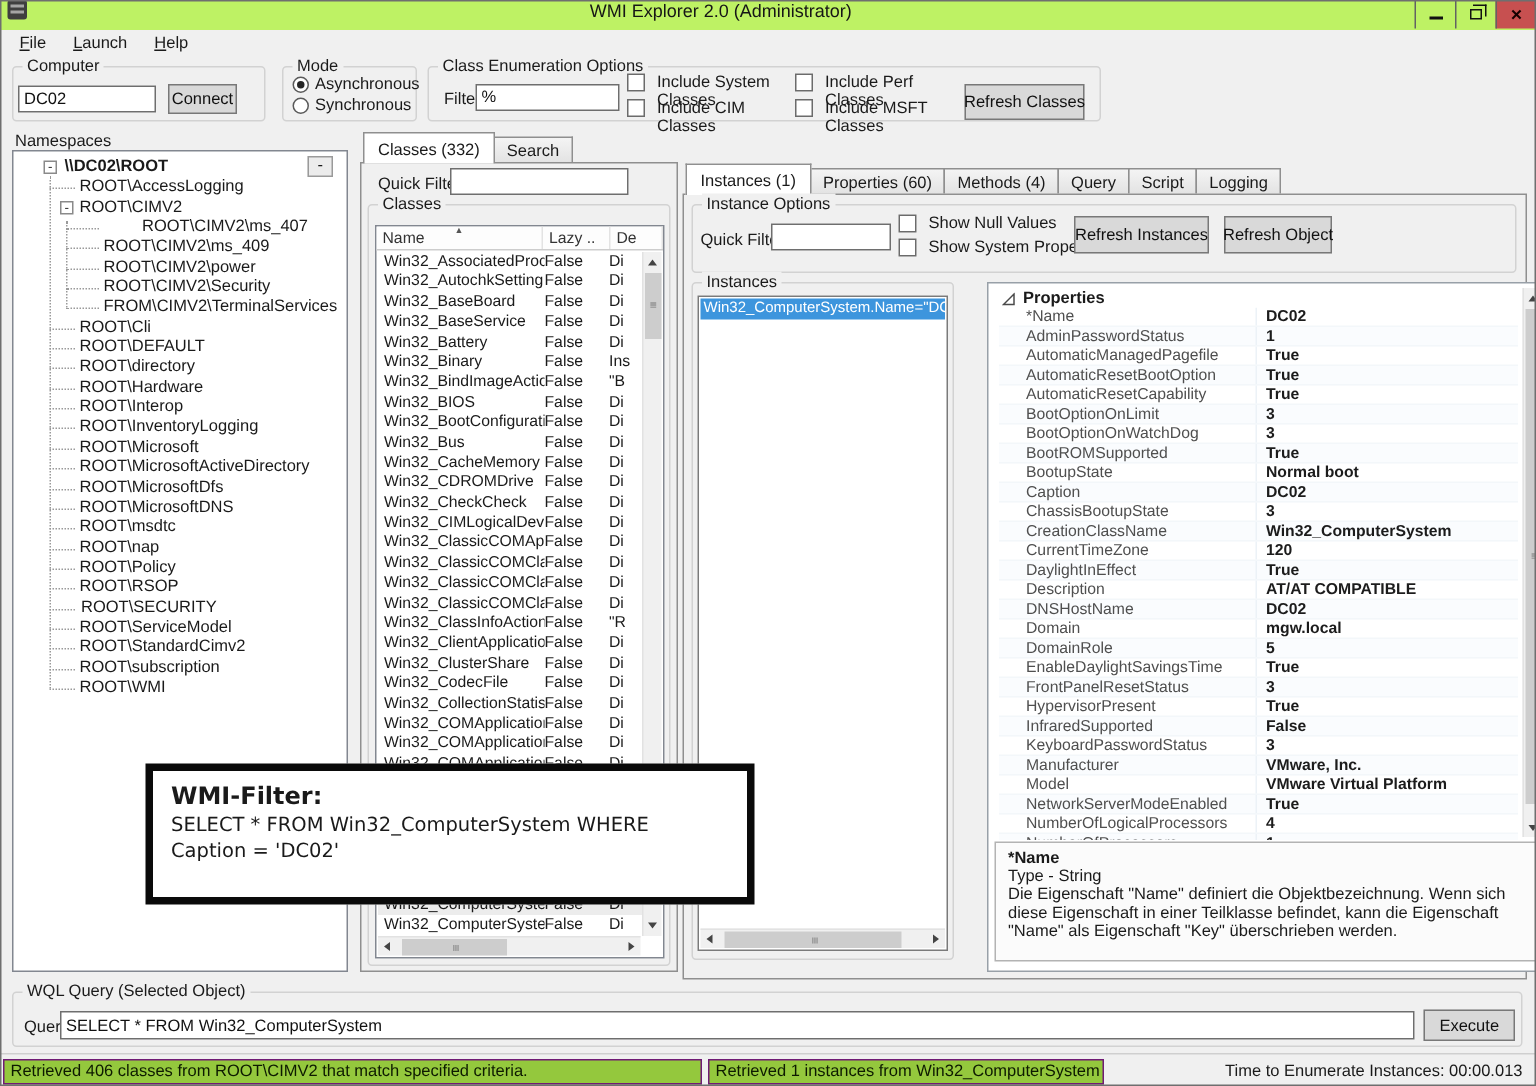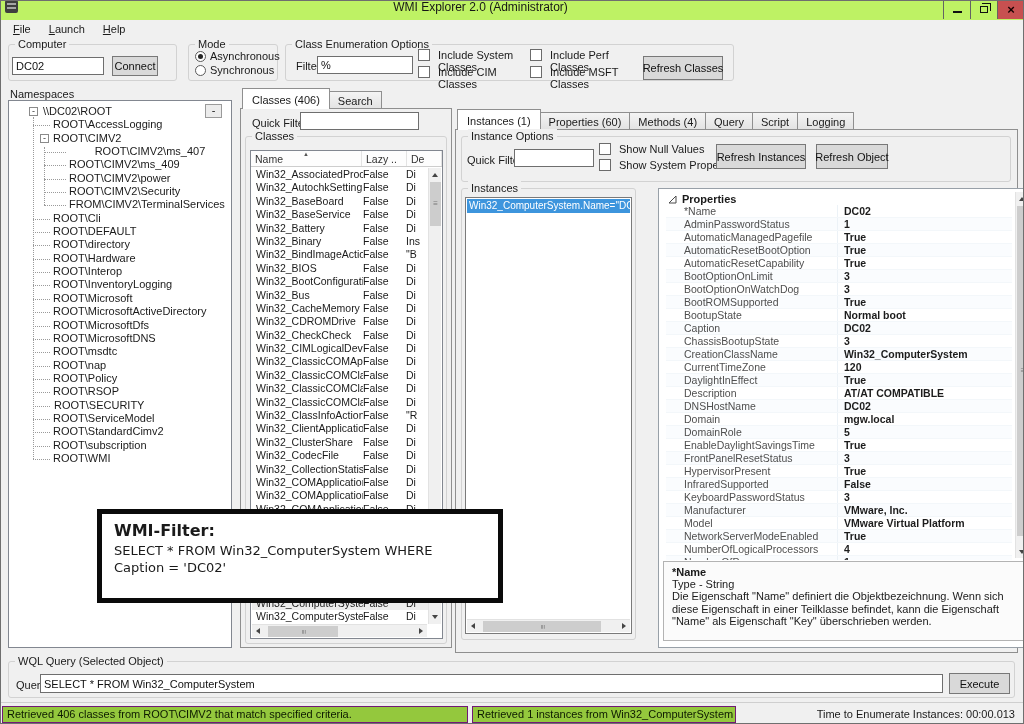--- a/index.html
+++ b/index.html
@@ -216,7 +216,7 @@
 <div id="collapse-btn" class="abs">-</div>
 
 <div id="mid-tabs" class="tabrow" style="left:242px;top:89px;height:20px">
-    <div class="tab selected">Classes (406)</div>
+    <div class="tab selected">Classes (332)</div>
     <div class="tab">Search</div>
   </div>
 <div id="mid-panel" class="abs"></div>

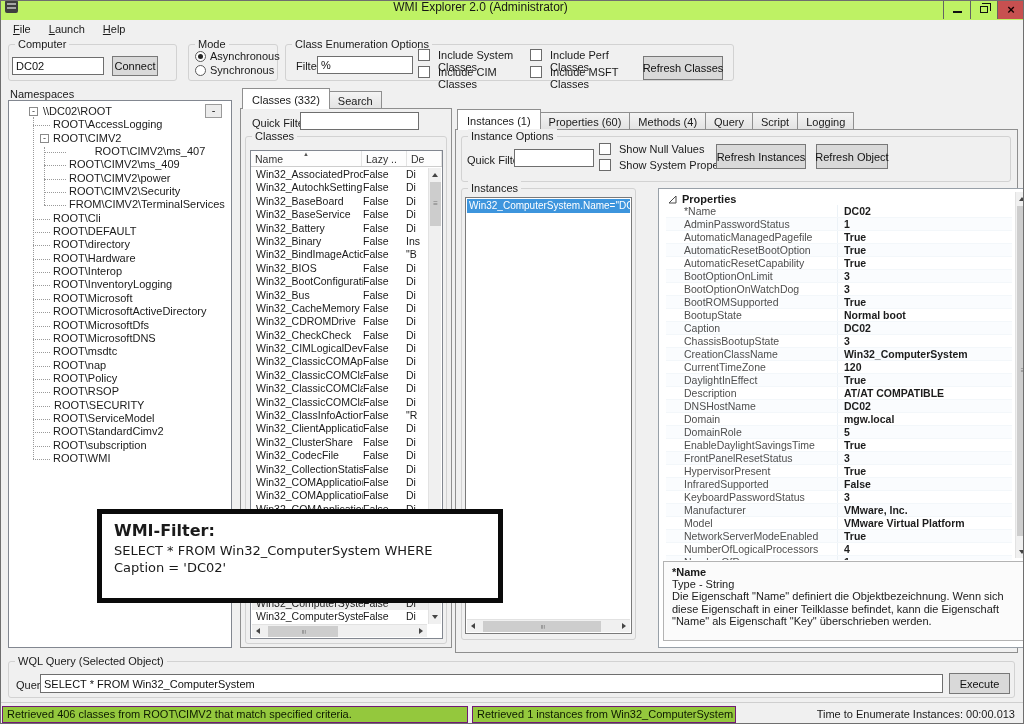--- a/index.html
+++ b/index.html
@@ -184,7 +184,7 @@
   <div class="guide" style="left:24px;top:16px;height:342px"></div>
   <div class="guide" style="left:35px;top:46px;height:58px"></div>
   <div id="tree-rows">
-      <div class="tree-row" style="padding-left: 34px;"><div class="expander" style="left: 20px;">-</div><div class="tree-label" style="display: inline;">\\DC02\ROOT</div></div>
+      <div class="tree-row" style="padding-left: 34px;"><div class="expander" style="left: 20px;">-</div><div class="tree-label" style="display: inline; font-weight: bold;">\\DC02\ROOT</div></div>
       <div class="tree-row" style="padding-left: 44px;"><div class="stub" style="left: 24px; width: 17px;"></div><div class="tree-label" style="display: inline;">ROOT\AccessLogging</div></div>
       <div class="tree-row" style="padding-left: 44px;"><div class="expander" style="left: 31px;">-</div><div class="tree-label" style="display: inline;">ROOT\CIMV2</div></div>
       <div class="tree-row" style="padding-left: 60px; text-align: center;"><div class="stub" style="left: 35px; width: 22px;"></div><div class="tree-label" style="display: inline;">ROOT\CIMV2\ms_407</div></div>

